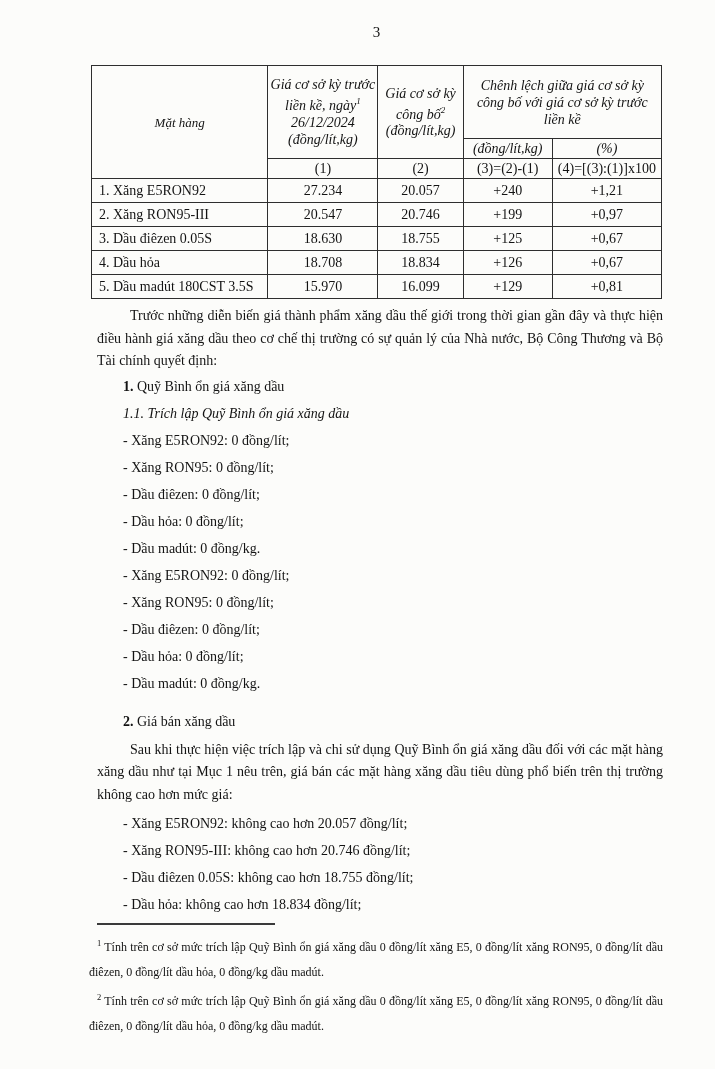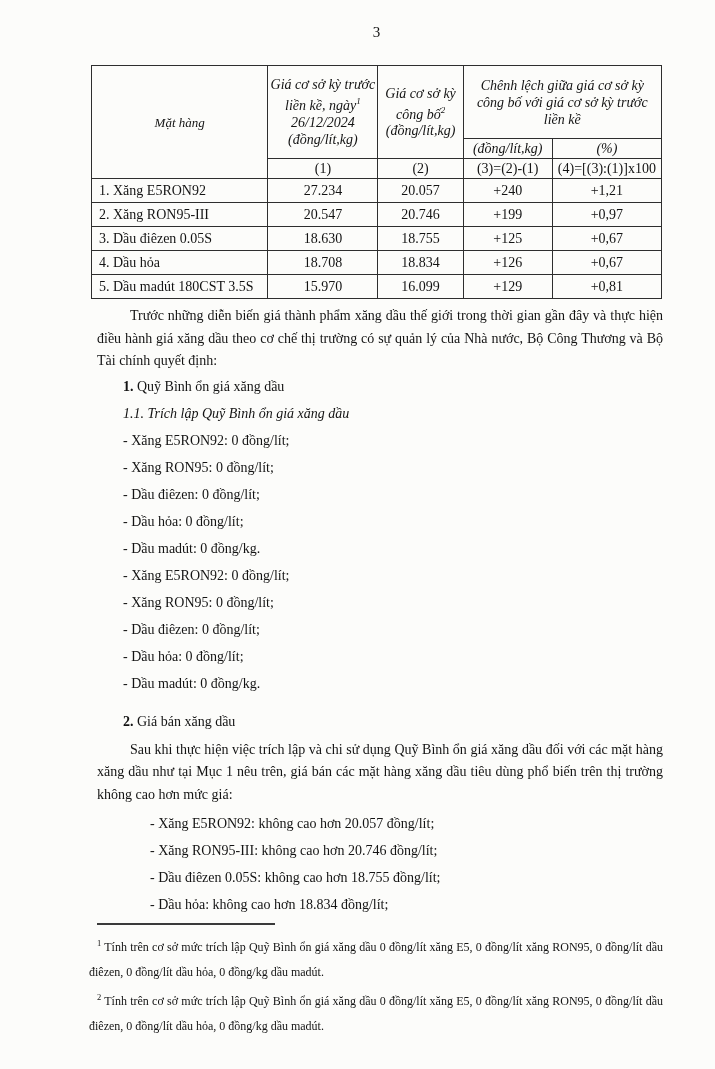--- a/index.html
+++ b/index.html
@@ -45,7 +45,7 @@
   .heading b{font-weight:bold;}
   .subheading{font-style:italic;}
   .heading.second{margin-top:11px;}
-  .list.pricelist{margin-top:4px;padding-left:27px;}
+  .list.pricelist{margin-top:4px;}
   .para.second{margin-top:4px;}
   
   .fn-sep{width:178px;border-top:2px solid #3a3a3a;margin:5px 0 0 97px;}

